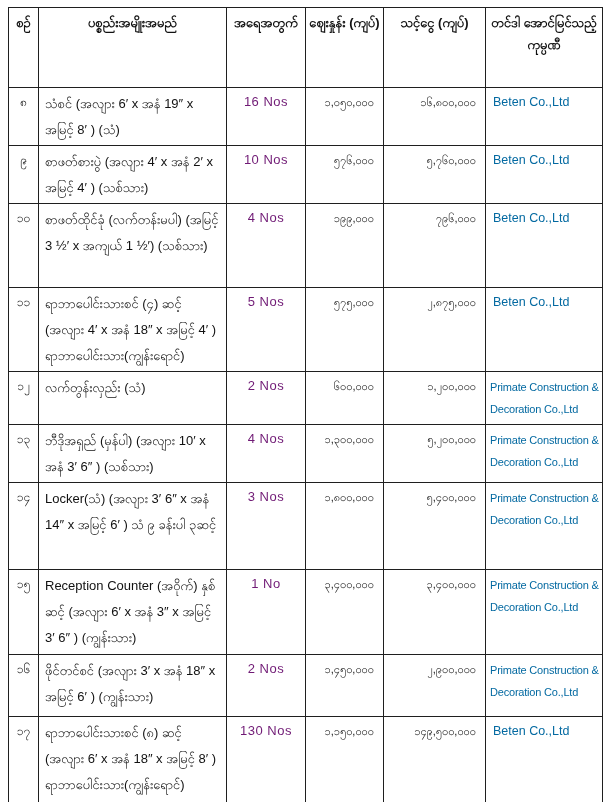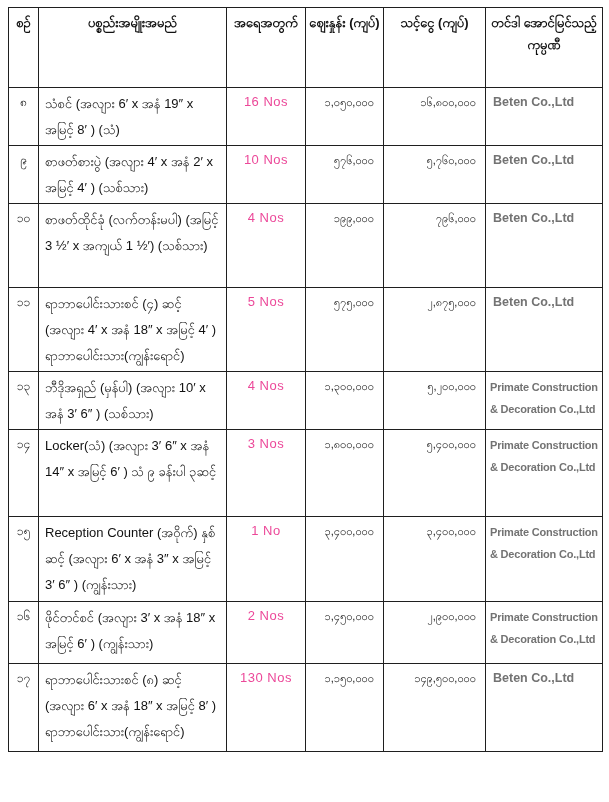--- a/index.html
+++ b/index.html
@@ -70,7 +70,7 @@
     font-size: 13px;
     padding-top: 6px;
     letter-spacing: 0.5px;
-    color: #ec4899;
+    color: #701a75;
   }
   td.c-price, td.c-amount {
     text-align: right;

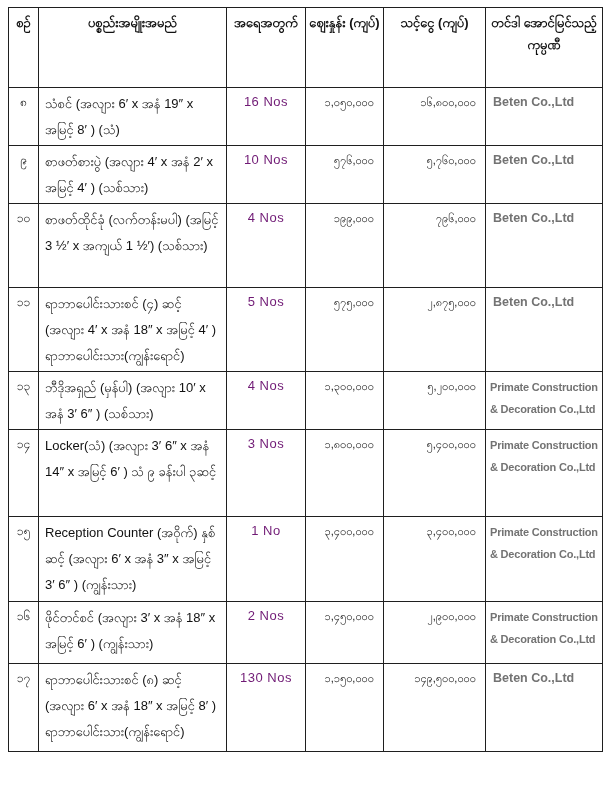--- a/index.html
+++ b/index.html
@@ -79,9 +79,9 @@
     color: #111;
   }
   td.c-company {
-    font-weight: bold;
+    font-weight: normal;
     padding: 6px 3px 2px 7px;
-    color: #737373;
+    color: #0369a1;
   }
   td.c-company.beten {
     font-size: 12.5px;

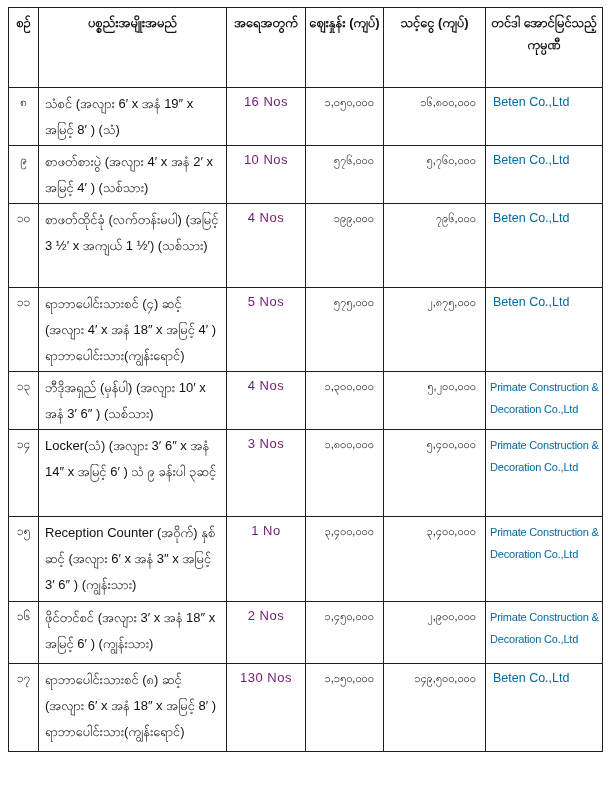--- a/index.html
+++ b/index.html
@@ -152,6 +152,14 @@
         <td class="c-amount">၂,၈၇၅,၀၀၀</td>
         <td class="c-company beten">Beten Co.,Ltd</td>
       </tr>
+      <tr class="h-r4">
+        <td class="c-no">၁၂</td>
+        <td class="c-item">လက်တွန်းလှည်း (သံ)</td>
+        <td class="c-qty">2 Nos</td>
+        <td class="c-price">၆၀၀,၀၀၀</td>
+        <td class="c-amount">၁,၂၀၀,၀၀၀</td>
+        <td class="c-company primate">Primate Construction &amp; Decoration Co.,Ltd</td>
+      </tr>
       <tr class="h-r5">
         <td class="c-no">၁၃</td>
         <td class="c-item">ဘီဒိုအရှည် (မှန်ပါ) (အလျား 10′ x အနံ 3′ 6″ ) (သစ်သား)</td>

